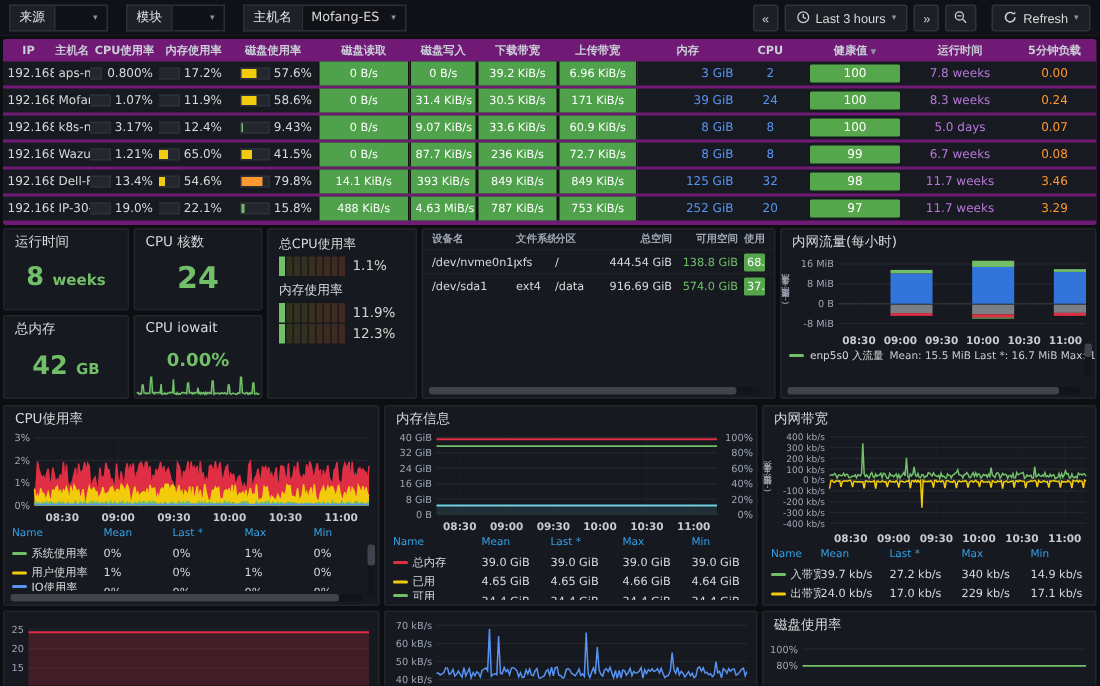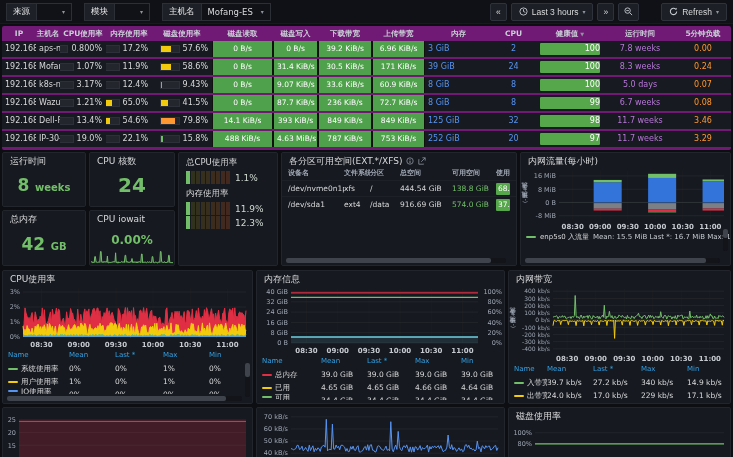--- a/index.html
+++ b/index.html
@@ -112,7 +112,7 @@
           <path d="M2.5 4h3M6.3 6.3L9 9" stroke="#c7cbd1" stroke-width="1"></path>
         </svg>
     </button>
-    <button class="tbtn" style="margin-left:18px">
+    <button class="tbtn" style="margin-left:6px">
       <svg width="9" height="9" viewBox="0 0 10 10">
           <path d="M8.5 5a3.5 3.5 0 1 1-1-2.5" fill="none" stroke="#c7cbd1" stroke-width="1.2"></path>
           <path d="M8.7 0.8v2h-2z" fill="#c7cbd1"></path>

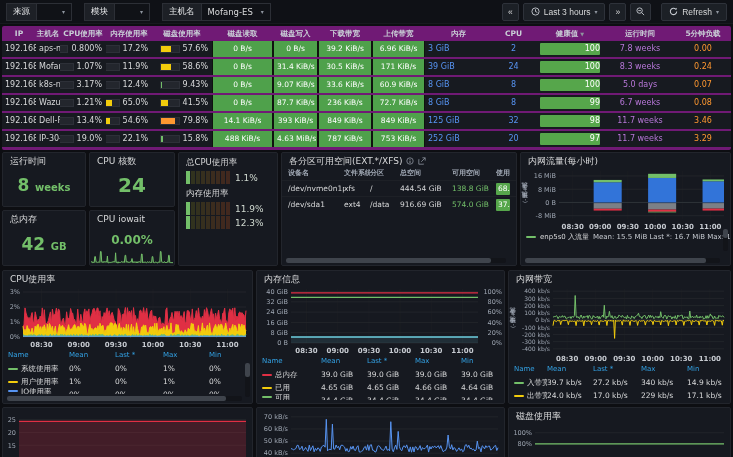--- a/index.html
+++ b/index.html
@@ -25,7 +25,7 @@
 .th{font-size:7.5px;font-weight:bold;color:#c9ced6;text-align:center;line-height:15px;white-space:nowrap;overflow:hidden;cursor:pointer}
 .trow{height:16px;margin-bottom:2px;background:#171a20}
 .td{font-size:8px;line-height:16px;white-space:nowrap;overflow:hidden;padding:0 3px}
-.td.l{text-align:left}.td.r{text-align:left}.td.c{text-align:center}
+.td.l{text-align:left}.td.r{text-align:right}.td.c{text-align:center}
 .td.gcell{background:#4fa14b;color:#fff;text-align:center;font-size:7.5px;border-left:1px solid #10120f;border-right:1px solid #10120f}
 .td.blue{color:#5794F2}.td.purple{color:#B877D9}.td.orange{color:#FF9830}
 .pctcell{display:flex;align-items:center;gap:3px;justify-content:flex-end;padding:0 4px}

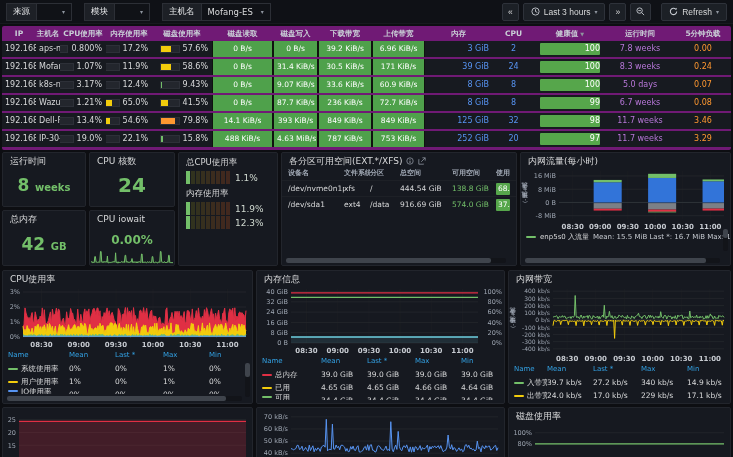--- a/index.html
+++ b/index.html
@@ -31,7 +31,7 @@
 .pctcell{display:flex;align-items:center;gap:3px;justify-content:flex-end;padding:0 4px}
 .slot{width:20px;height:8px;background:#23262d;border:1px solid #2d3038;flex:0 0 20px;position:relative}
 .slot i{position:absolute;left:0;top:0;bottom:0;display:block}
-.hblock{width:60px;height:12px;margin:2px auto;background:#56A64B;color:#fff;font-size:8px;line-height:12px;text-align:right;border-radius:1px}
+.hblock{width:60px;height:12px;margin:2px auto;background:#56A64B;color:#fff;font-size:8px;line-height:12px;text-align:center;border-radius:1px}
 
 .statval{position:absolute;left:0;right:0;text-align:center;color:#73BF69;font-weight:bold}
 .big{font-size:17px}.big2{font-size:20px}.unit{font-size:10px}

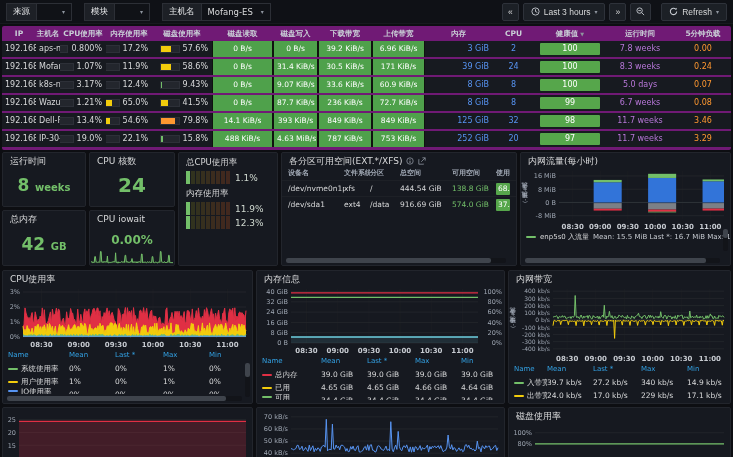--- a/index.html
+++ b/index.html
@@ -401,16 +401,6 @@
 </div>
 
 <div class="panel" style="left:281px;top:152px;width:236px;height:114px">
-  <div class="ptitle">
-    <span>各分区可用空间(EXT.*/XFS)</span>
-    <svg width="8" height="8" viewBox="0 0 10 10">
-        <circle cx="5" cy="5" r="4" fill="none" stroke="#8e949e" stroke-width="1"></circle>
-        <path d="M5 4.5v3M5 2.6v1" stroke="#8e949e" stroke-width="1.2"></path>
-      </svg>
-    <svg width="8" height="8" viewBox="0 0 10 10">
-        <path d="M1.5 3h-0.5v6h6v-0.5M4 6L9 1M5.5 1H9v3.5" fill="none" stroke="#8e949e" stroke-width="1"></path>
-      </svg>
-  </div>
   <div class="phead">
       <span class="pc">设备名</span>
       <span class="pc">文件系统</span>

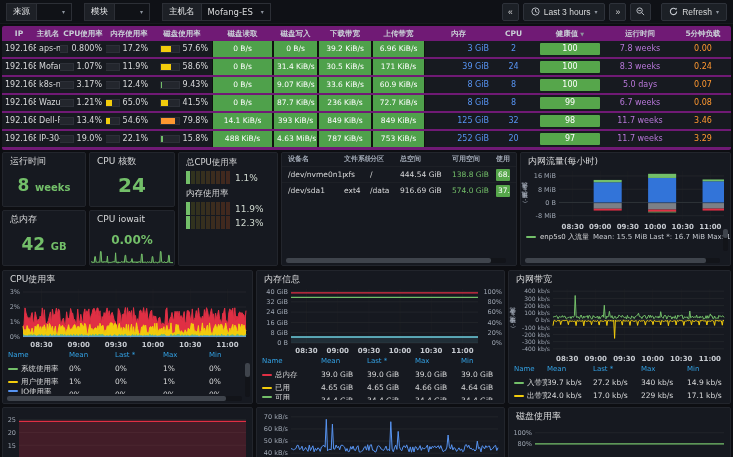--- a/index.html
+++ b/index.html
@@ -47,7 +47,7 @@
 .phead{font-size:7px;color:#9fa7b3;height:13px;line-height:13px;font-weight:bold}
 .prow{font-size:7.5px;height:16px;line-height:16px;border-top:1px solid #1d2026}
 .pc{white-space:nowrap;overflow:hidden}
-.pc.r{padding-right:4px}
+.pc.r{text-align:right;padding-right:4px}
 .avail{color:#73BF69}
 .ublock{background:#56A64B;color:#fff;height:12px;line-height:12px;margin-top:2px;text-align:right;padding:0 2px;border-radius:1px}
 

